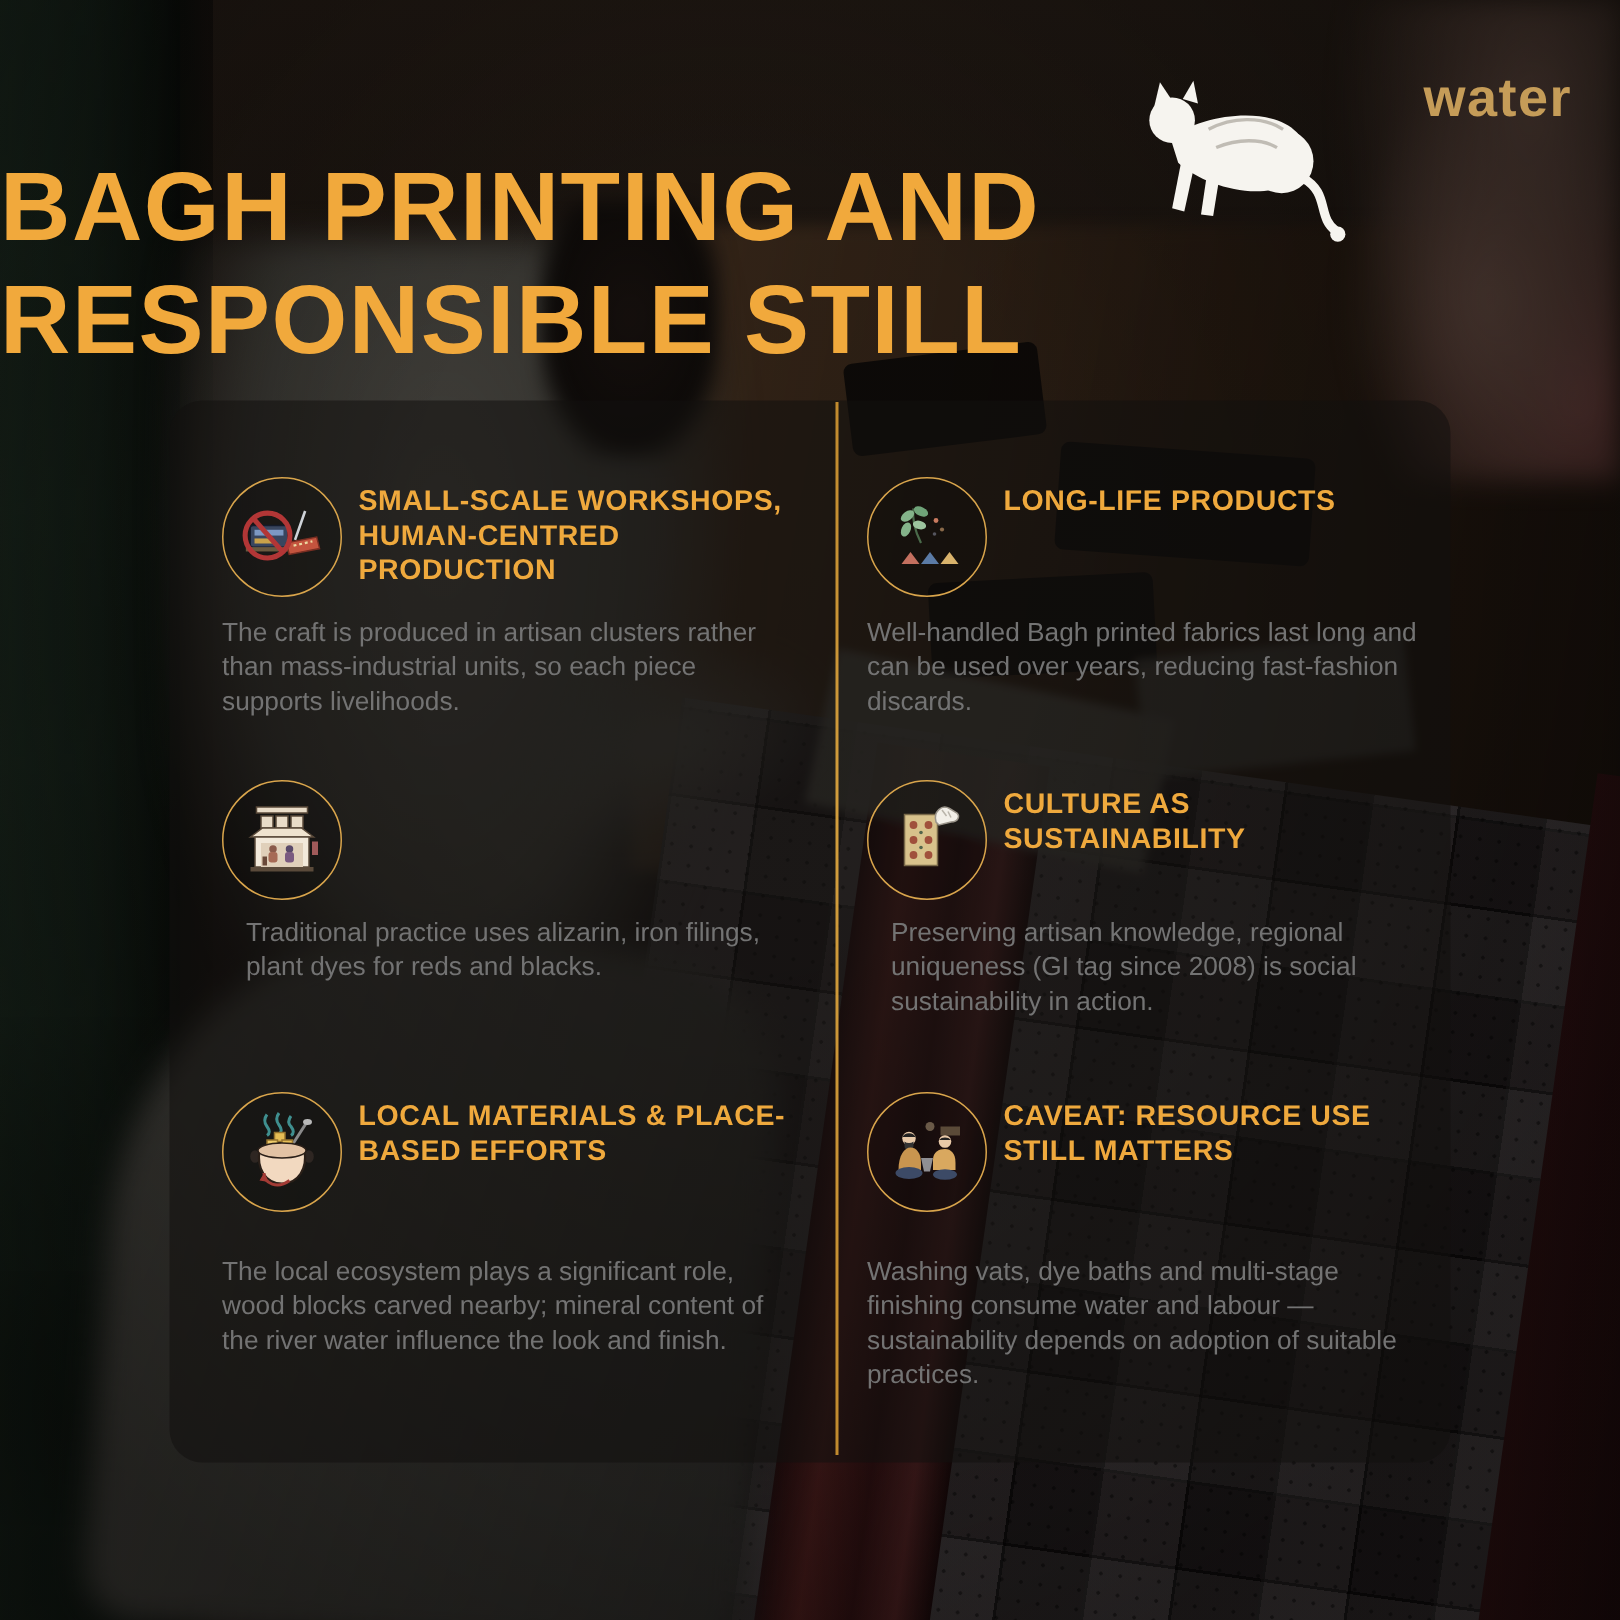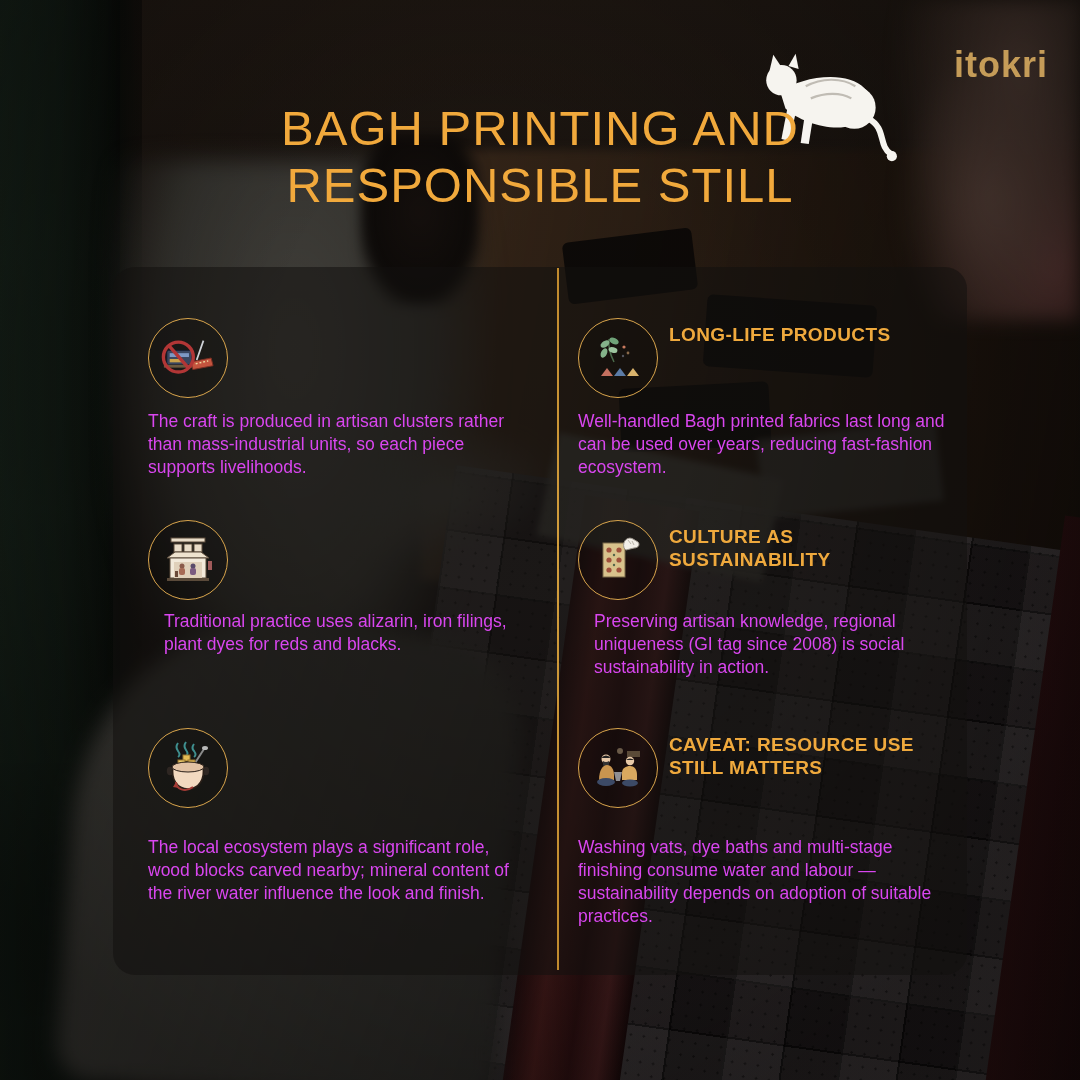--- a/index.html
+++ b/index.html
@@ -127,7 +127,7 @@
     <div class="bg-vignette"></div>
   </div>
 
-  <div class="logo">itokri</div>
+  <div class="logo">water</div>
 
   <svg class="cat" viewBox="0 0 150 115">
     <path d="M30 42 C 50 26, 96 20, 113 38 C 126 51, 119 71, 100 75 C 79 81, 49 71, 35 58 Z" fill="#f6f4ef"></path>

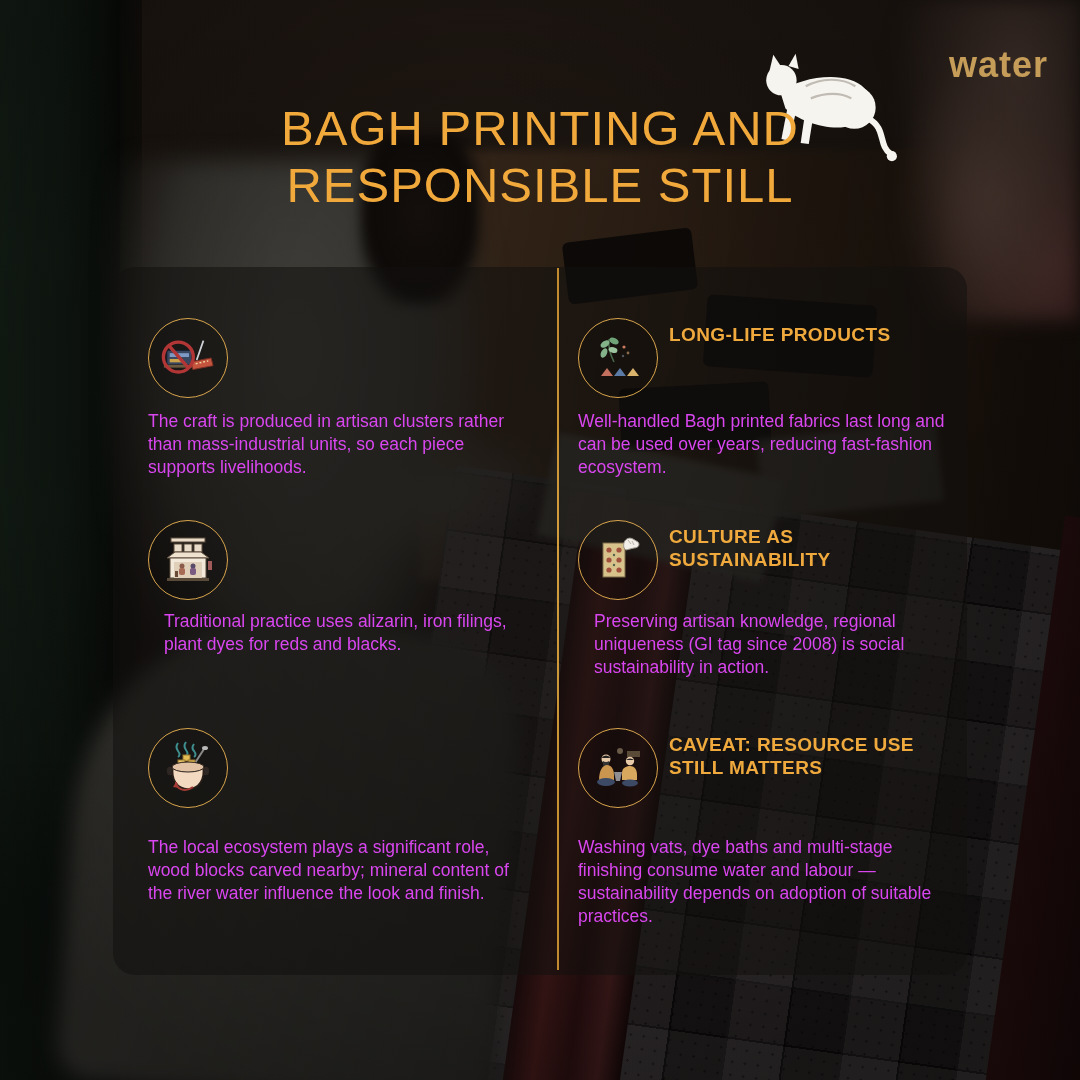--- a/index.html
+++ b/index.html
@@ -80,8 +80,8 @@
   .logo { position:absolute; top:44px; right:32px; font-size:36px; font-weight:bold;
     color:#C59C58; letter-spacing:1px; z-index:3; }
   .cat { position:absolute; left:750px; top:48px; width:152px; height:120px; z-index:1; }
-  .title { position:absolute; left:0; top:100px; width:100%; text-align:center; z-index:2;
-    color:#F1A93C; font-size:49px; font-weight:normal; letter-spacing:1px; line-height:1.16; }
+  .title { position:absolute; left:0; top:100px; width:100%; text-align:left; z-index:2;
+    color:#F1A93C; font-size:65px; font-weight:bold; letter-spacing:1px; line-height:1.16; }
   
   .grid { position:absolute; left:148px; top:318px; width:815px; z-index:2;
     display:grid; grid-template-columns:430px 380px; grid-template-rows:202px 208px auto; }

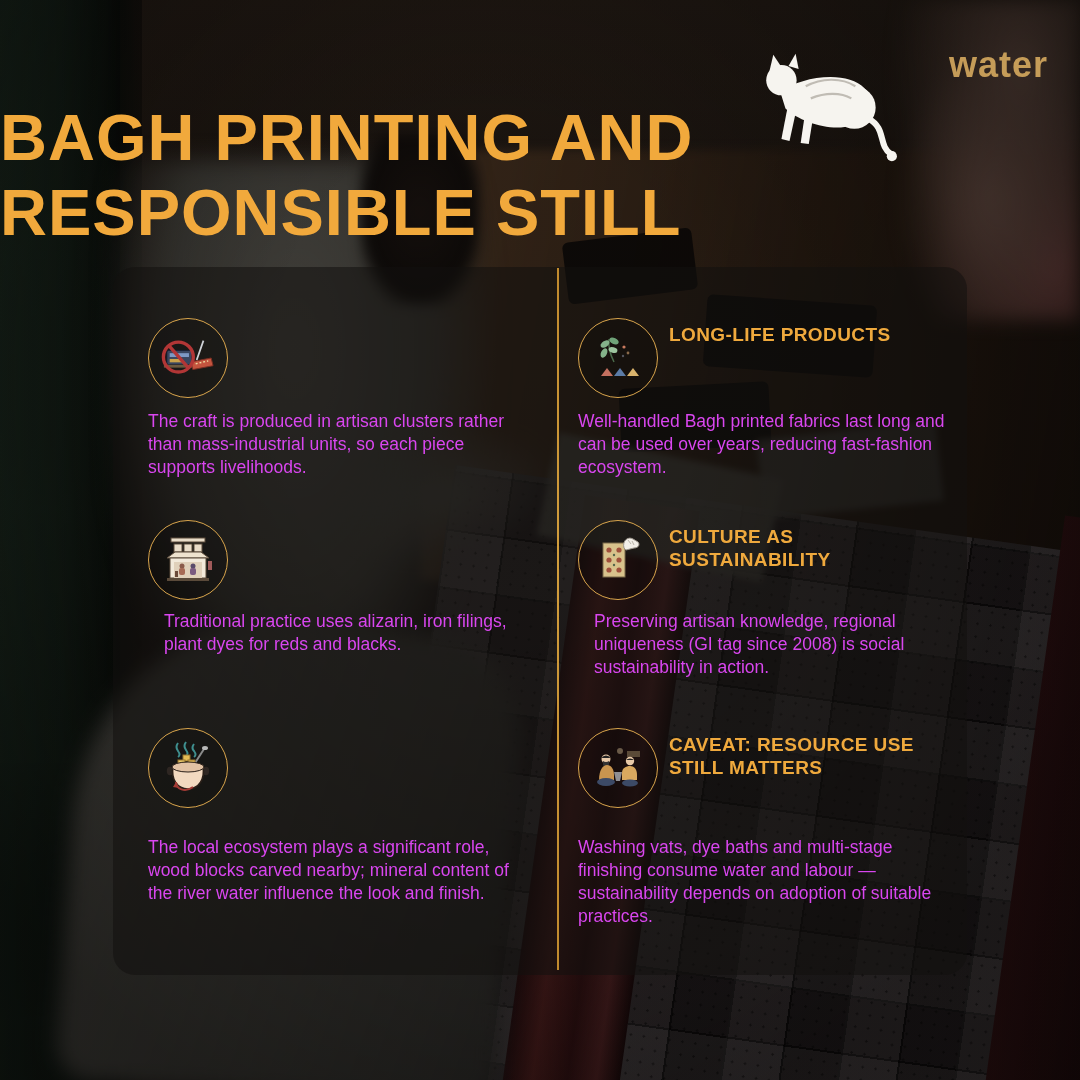--- a/index.html
+++ b/index.html
@@ -167,6 +167,7 @@
             <line x1="8" y1="11" x2="29" y2="35" stroke="#b23636" stroke-width="3.5"></line>
           </svg>
         </div>
+        <h3 class="card-title">SMALL-SCALE WORKSHOPS, HUMAN-CENTRED PRODUCTION</h3>
       </div>
       <p class="card-body">The craft is produced in artisan clusters rather than mass-industrial units, so each piece supports livelihoods.</p>
     </section>

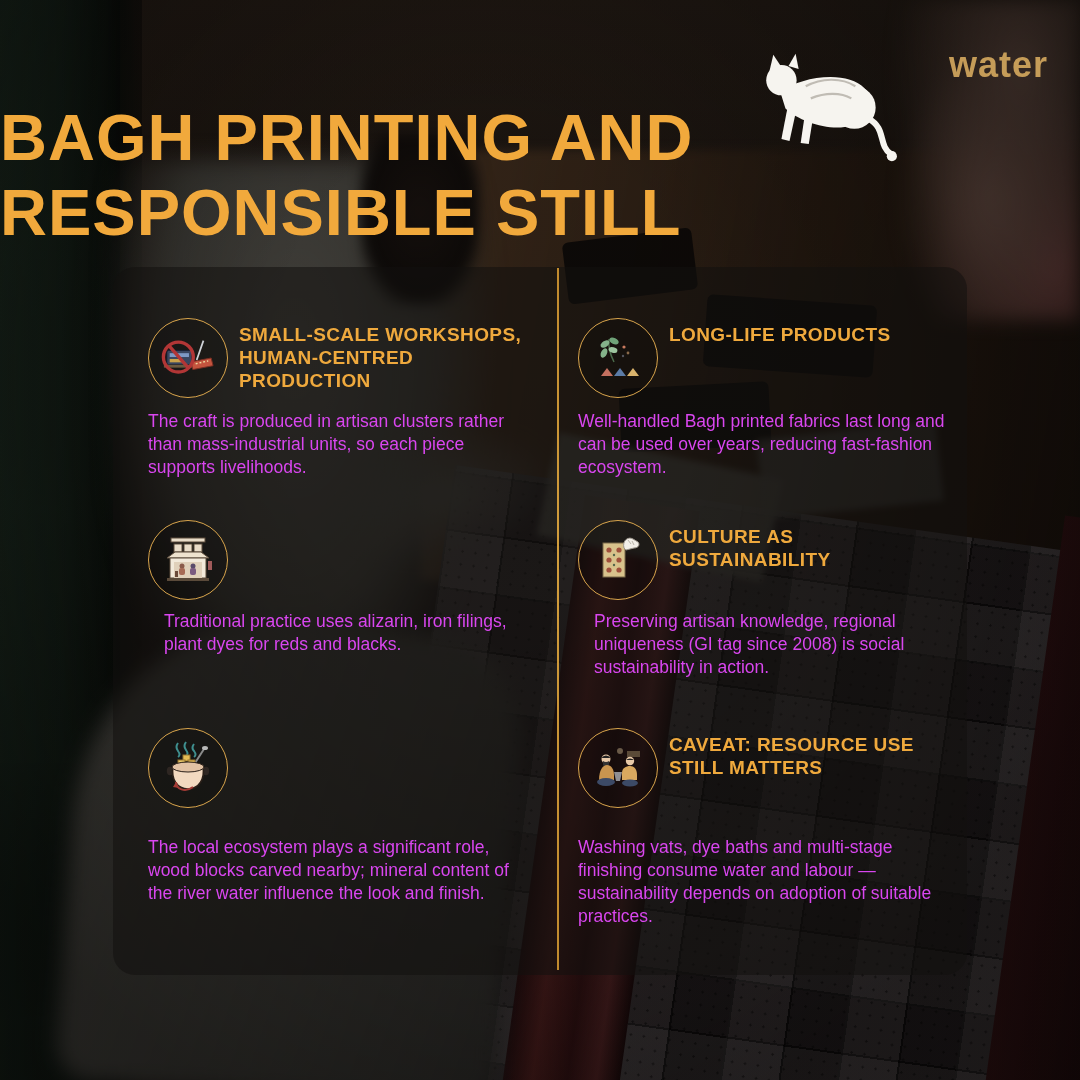--- a/index.html
+++ b/index.html
@@ -94,7 +94,7 @@
     line-height:1.2; margin-top:6px; text-transform:uppercase; }
   .col-l .card-title { max-width:285px; }
   .col-r .card-title { max-width:262px; }
-  .card-body { position:absolute; left:0; color:#d946ef; font-size:17.5px; line-height:1.32; }
+  .card-body { position:absolute; left:0; color:#737373; font-size:17.5px; line-height:1.32; }
   .col-l .card-body { max-width:384px; }
   .col-r .card-body { max-width:374px; }
   .r1 .card-body { top:92px; }

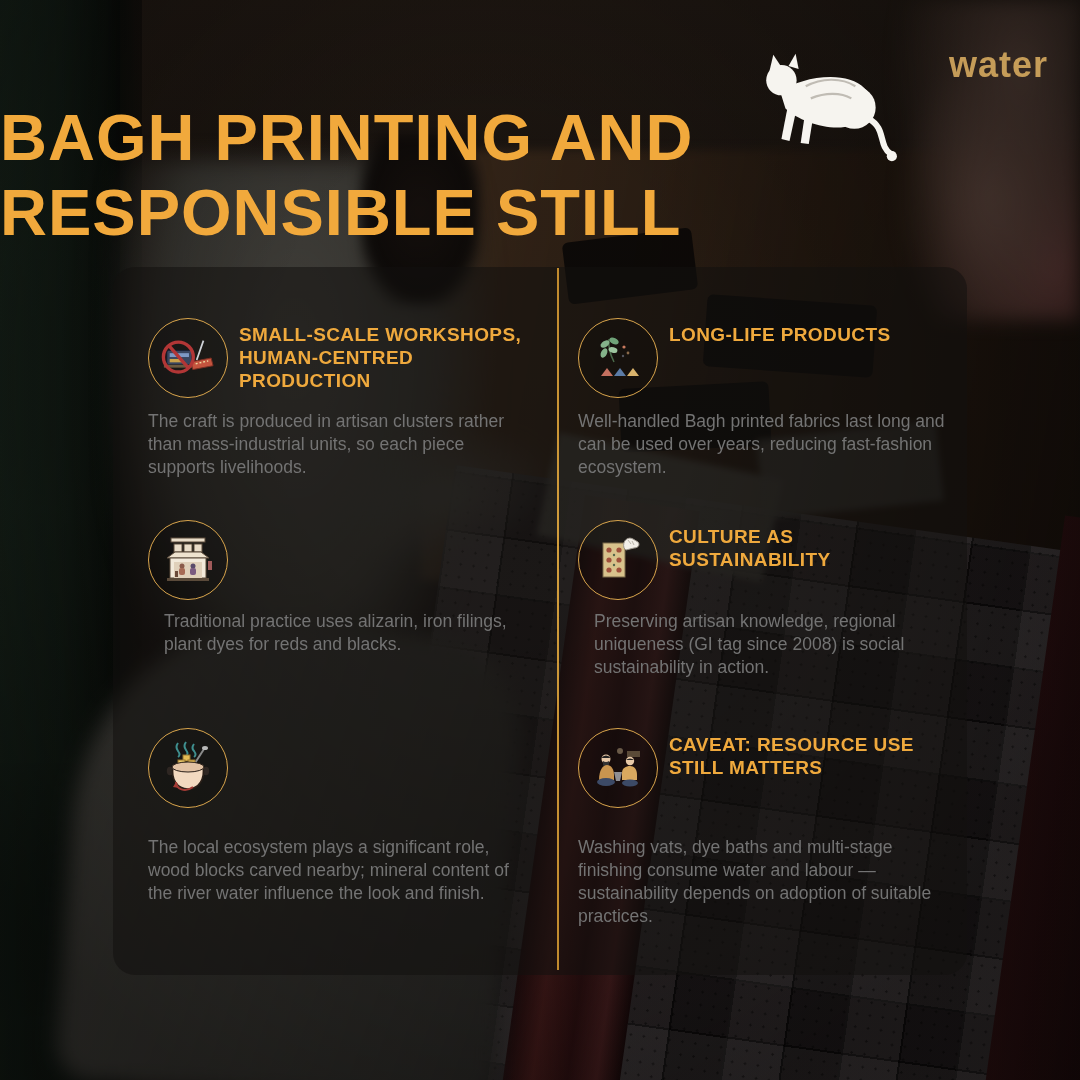--- a/index.html
+++ b/index.html
@@ -191,7 +191,7 @@
         </div>
         <h3 class="card-title">LONG-LIFE PRODUCTS</h3>
       </div>
-      <p class="card-body">Well-handled Bagh printed fabrics last long and can be used over years, reducing fast-fashion ecosystem.</p>
+      <p class="card-body">Well-handled Bagh printed fabrics last long and can be used over years, reducing fast-fashion discards.</p>
     </section>
 
     <section class="card col-l r2">

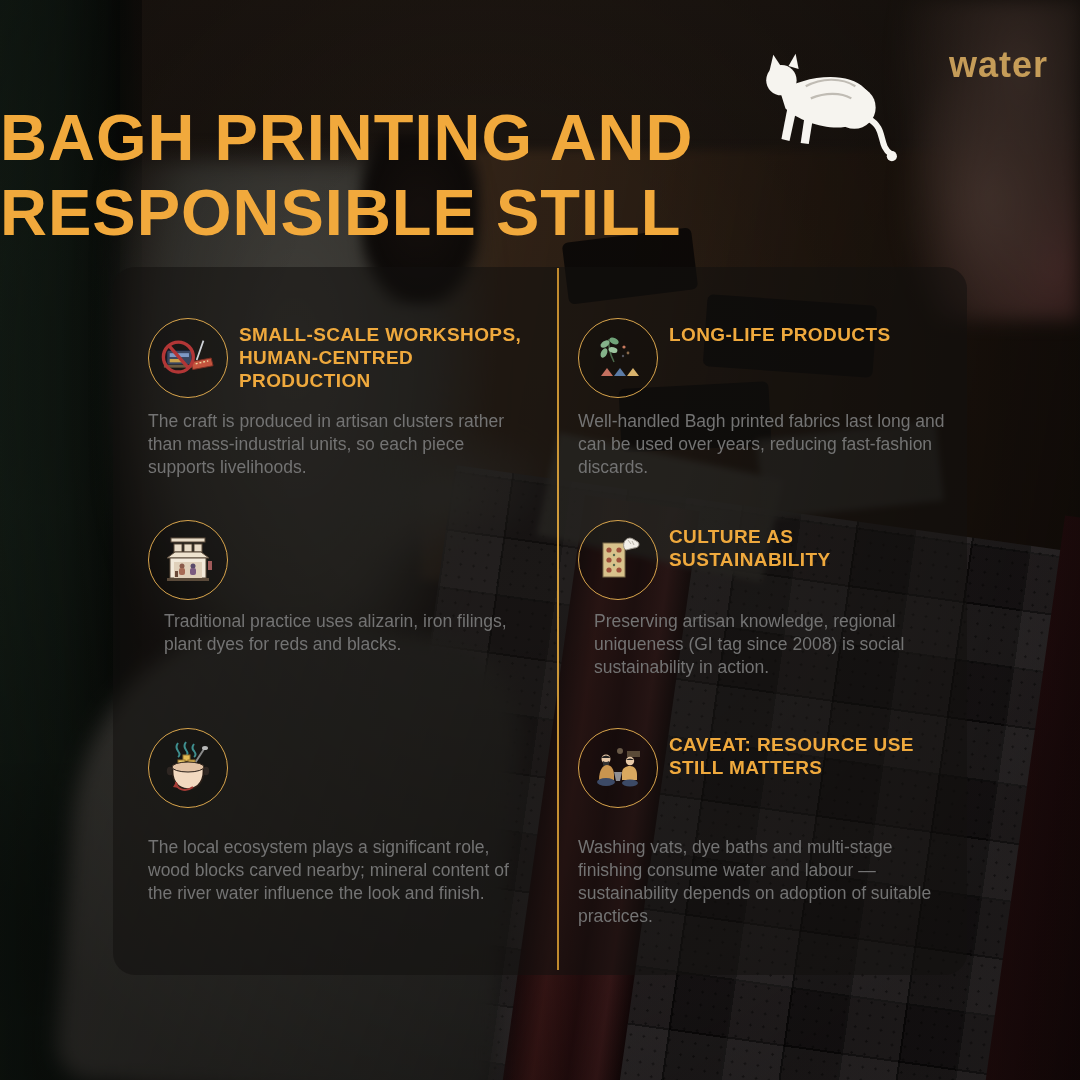--- a/index.html
+++ b/index.html
@@ -260,6 +260,7 @@
             <path d="M13 41 l-3 5 l6 1 z" fill="#a33b35"></path>
           </svg>
         </div>
+        <h3 class="card-title">LOCAL MATERIALS &amp; PLACE-BASED EFFORTS</h3>
       </div>
       <p class="card-body">The local ecosystem plays a significant role, wood blocks carved nearby; mineral content of the river water influence the look and finish.</p>
     </section>

